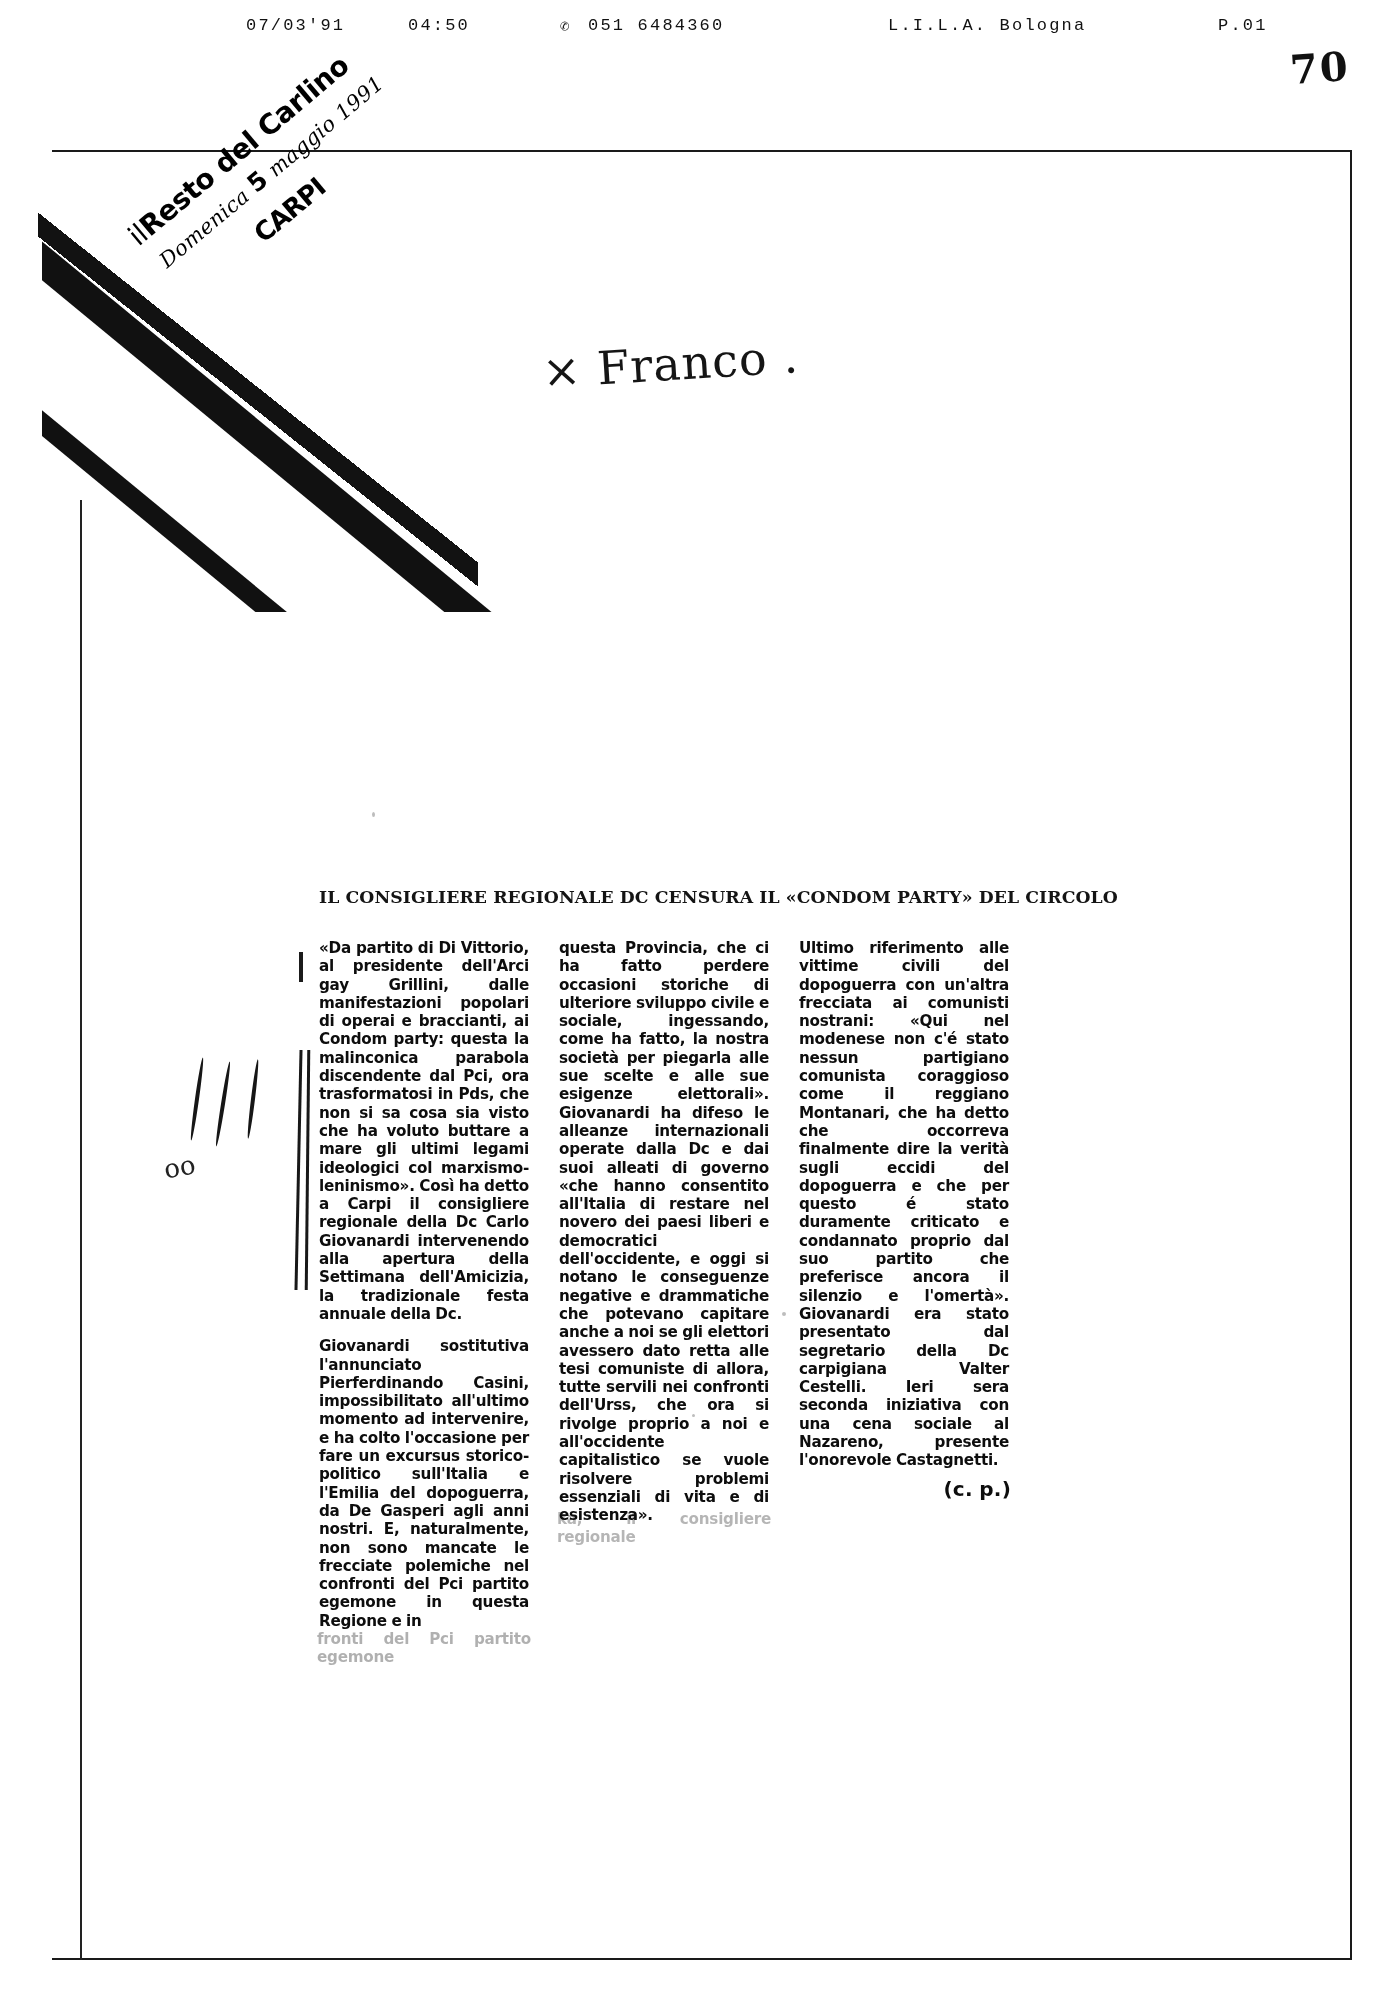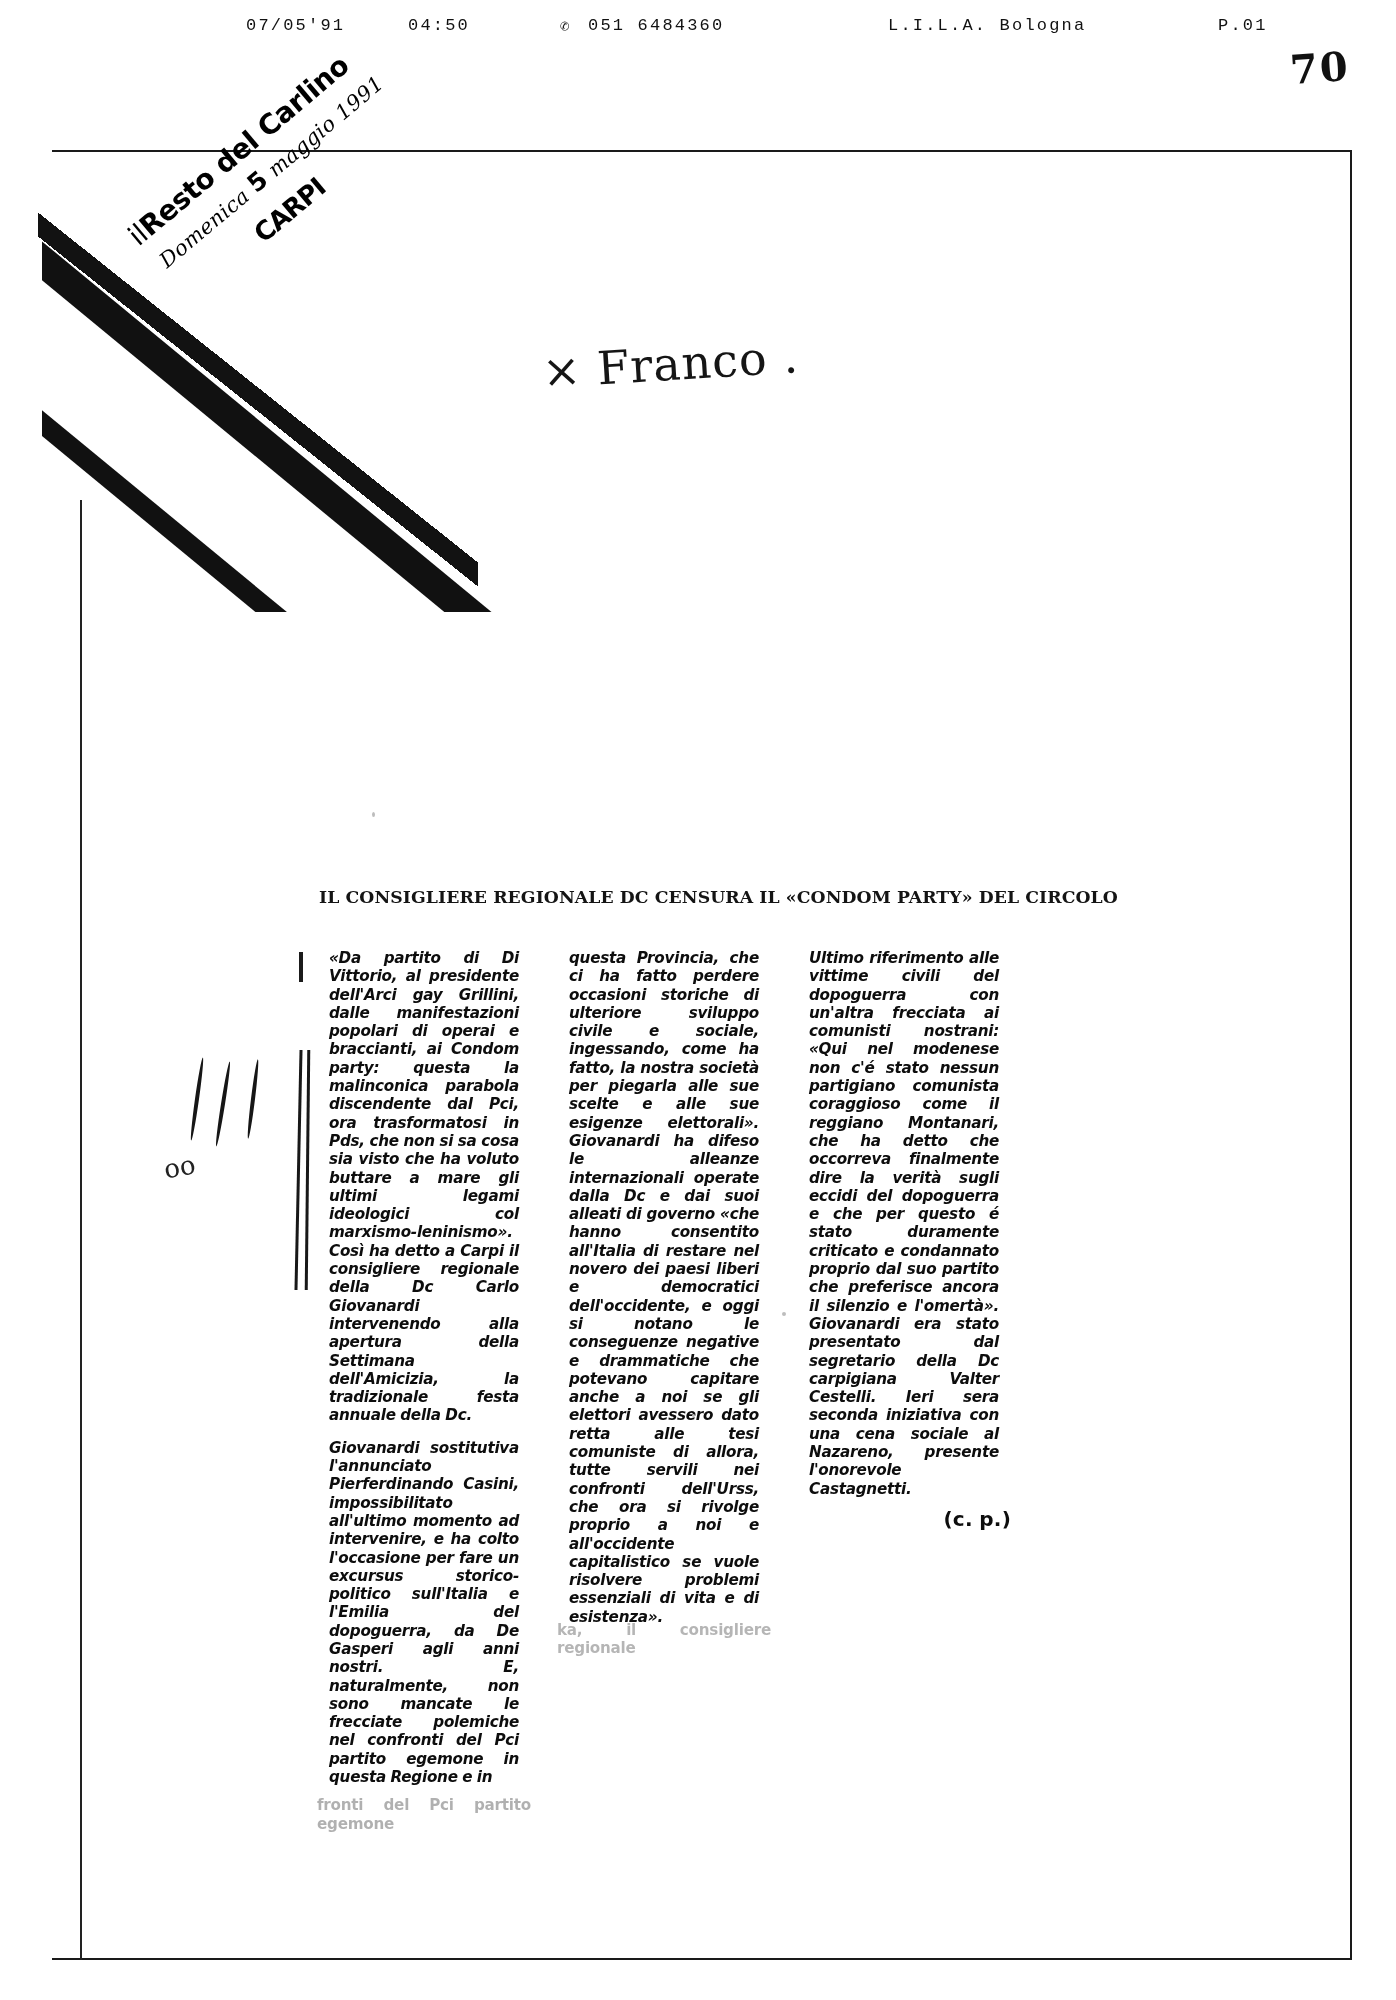--- a/index.html
+++ b/index.html
@@ -271,7 +271,7 @@
 <body>
 
 <div id="fax-header">
-  <span class="fx-date">07/05'91</span>
+  <span class="fx-date">07/03'91</span>
   <span class="fx-time">04:50</span>
   <span class="fx-phglyph">✆</span>
   <span class="fx-num">051 6484360</span>

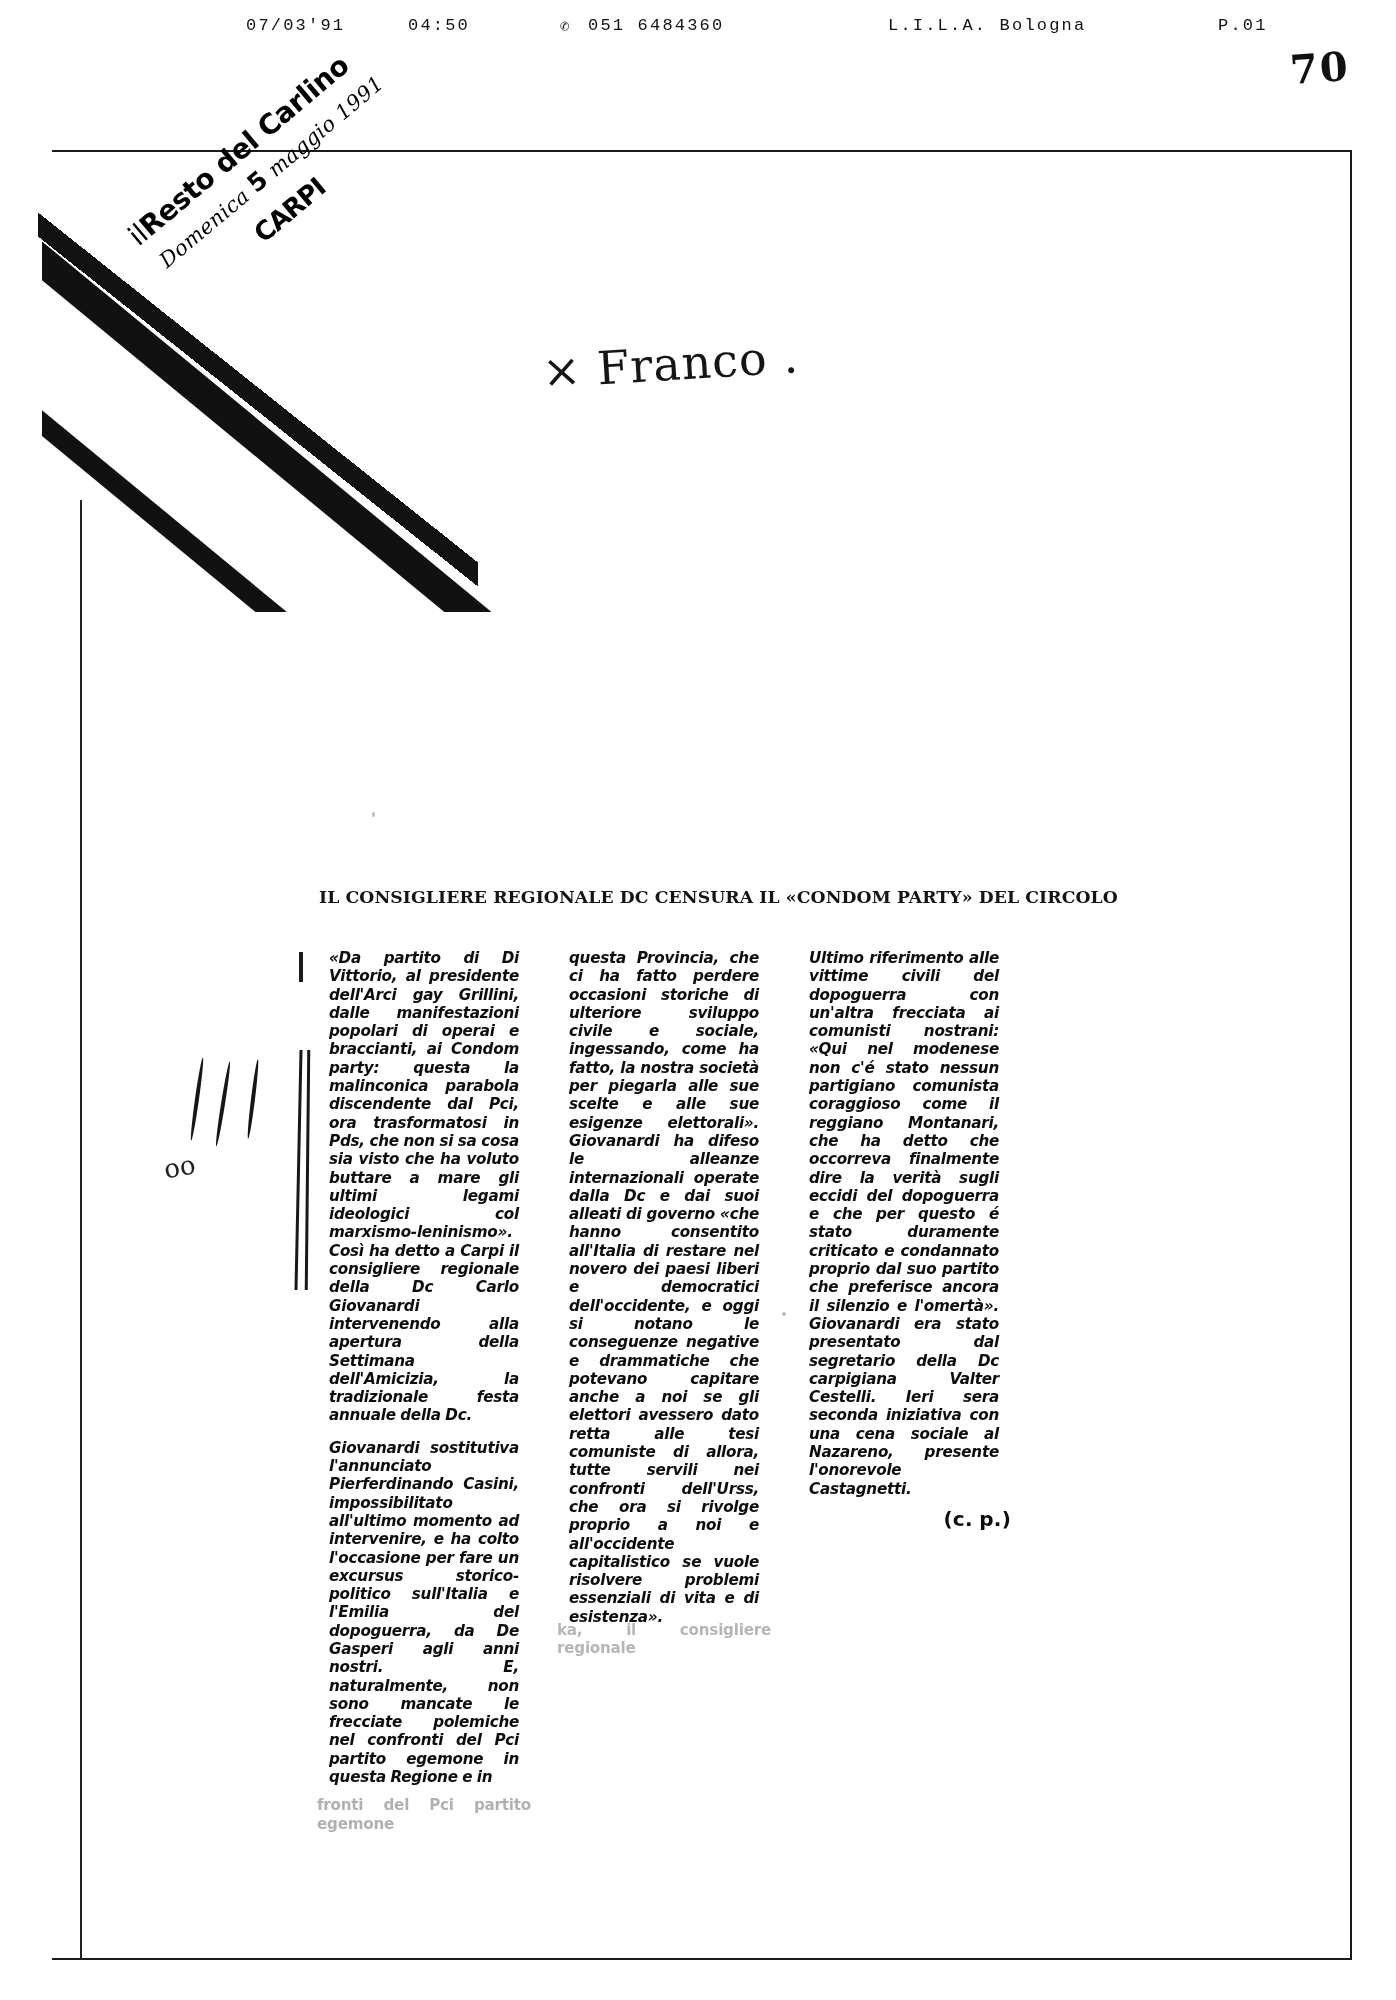--- a/index.html
+++ b/index.html
@@ -239,7 +239,7 @@
     color: #0d0d0d;
     word-spacing: -0.5px;
   }
-  .col p { margin: 12px; font-style: italic; }
+  .col p { margin: 2px; }
   .col p + p { margin-top: 14px; }
   .byline {
     margin-top: 10px;

